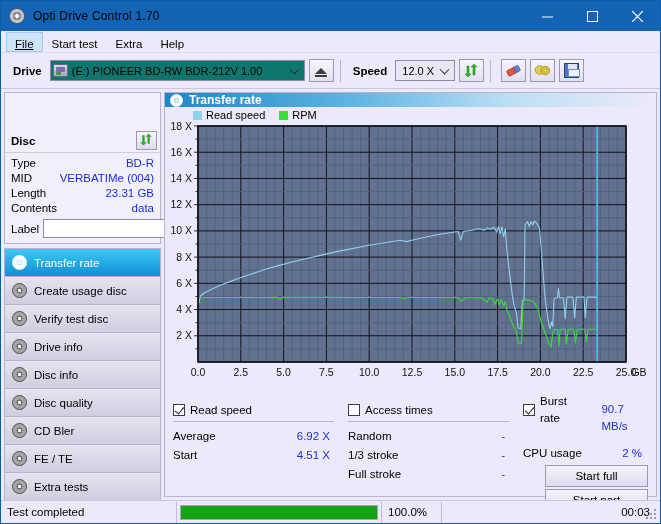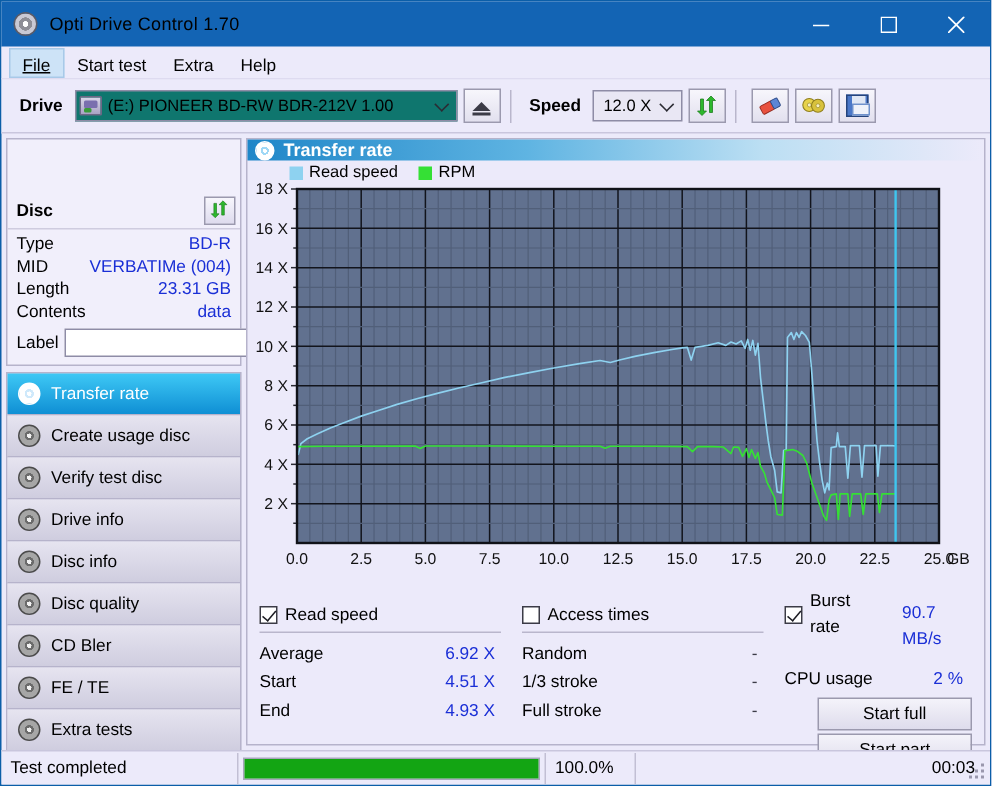--- a/index.html
+++ b/index.html
@@ -562,10 +562,6 @@
             <span>Start</span>
             <span class="sv">4.51 X</span>
           </div>
-          <div class="srow">
-            <span>End</span>
-            <span class="sv">4.93 X</span>
-          </div>
         </div>
 
         <div class="col2">

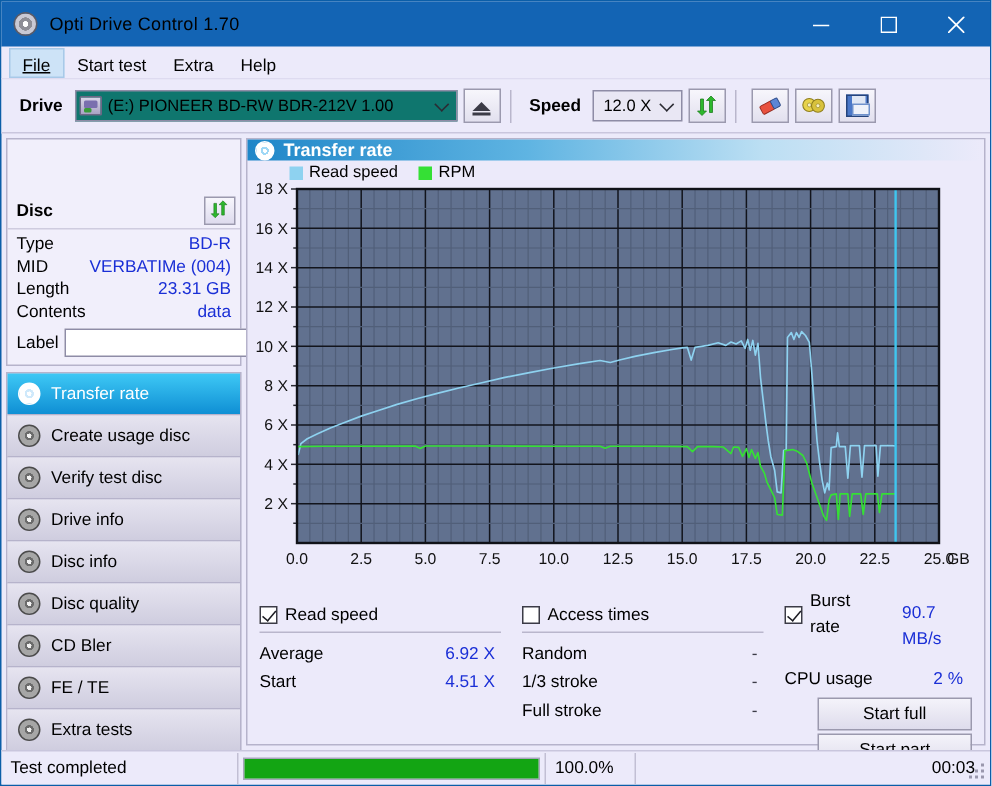--- a/index.html
+++ b/index.html
@@ -226,7 +226,7 @@
     height: 21px; display: flex; align-items: center; padding: 0 6px;
     border-right: 1px solid #c2bfd4;
   }
-  .sb-status { width: 158px; }
+  .sb-status { width: 176px; }
   .sb-progress { width: 205px; padding: 0 3px; }
   .progress-track { width: 100%; height: 15px; background: #f5f4fb; border: 1px solid #a7a4bc; }
   .progress-fill { height: 100%; background: #13a513; }

